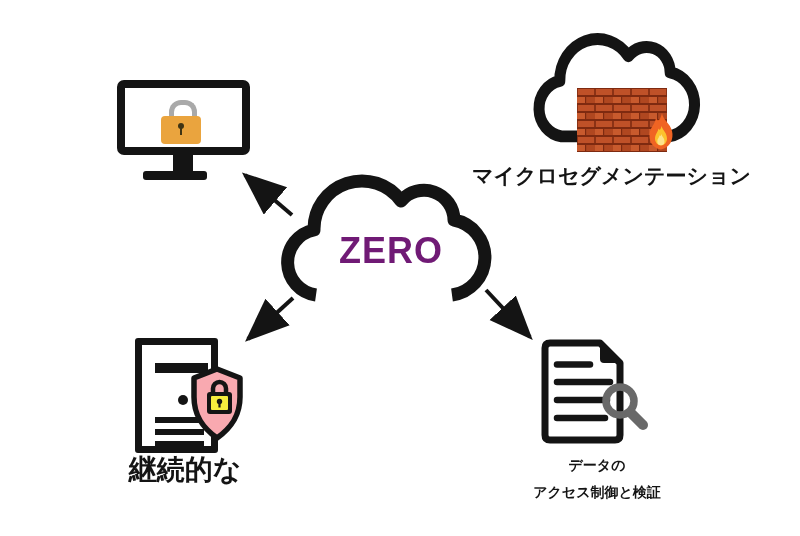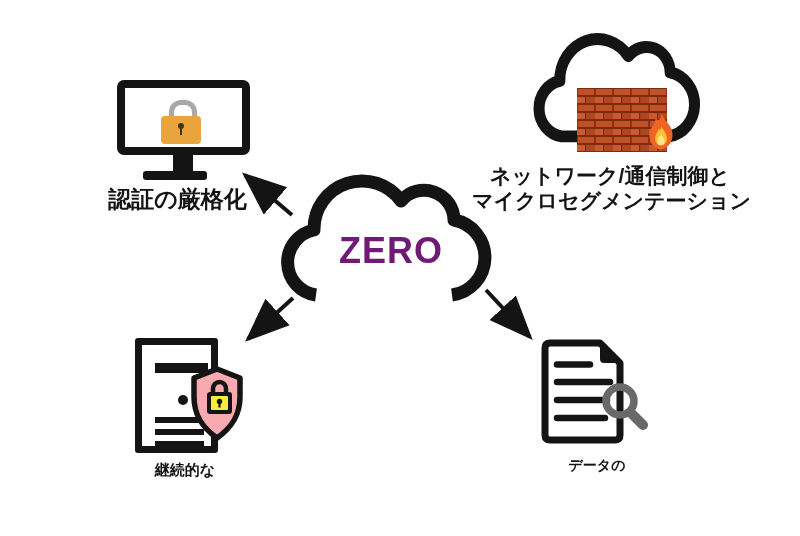--- a/index.html
+++ b/index.html
@@ -95,7 +95,6 @@
     </svg>
   </div>
   <div class="label lbl-tr">
-    <div>ネットワーク/通信制御と</div>
     <div>マイクロセグメンテーション</div>
   </div>
 

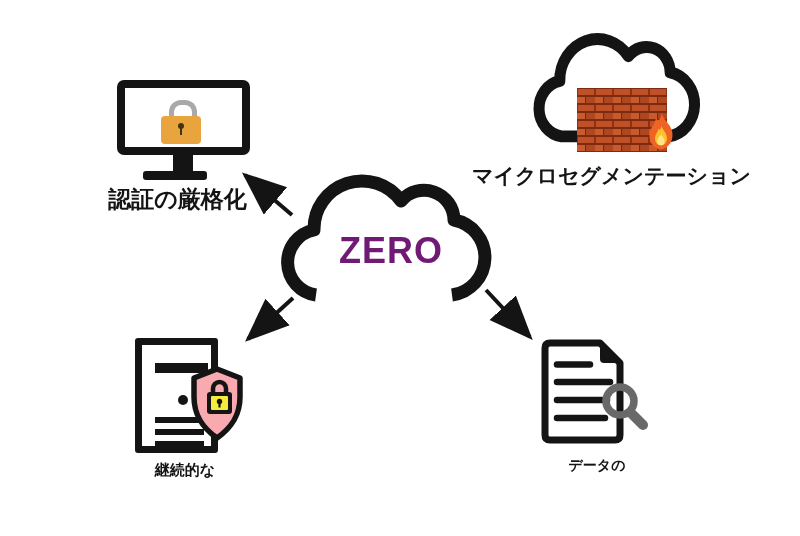--- a/index.html
+++ b/index.html
@@ -69,9 +69,6 @@
       <div class="lock-stem"></div>
     </div>
   </div>
-  <div class="label lbl-tl">
-    <div>認証の厳格化</div>
-  </div>
 
   <div class="abs" style="left:533px;top:28px;width:180px;height:130px;">
     <svg class="abs" style="left:0;top:0;" width="175" height="128" viewBox="0 0 222 150" preserveAspectRatio="none">

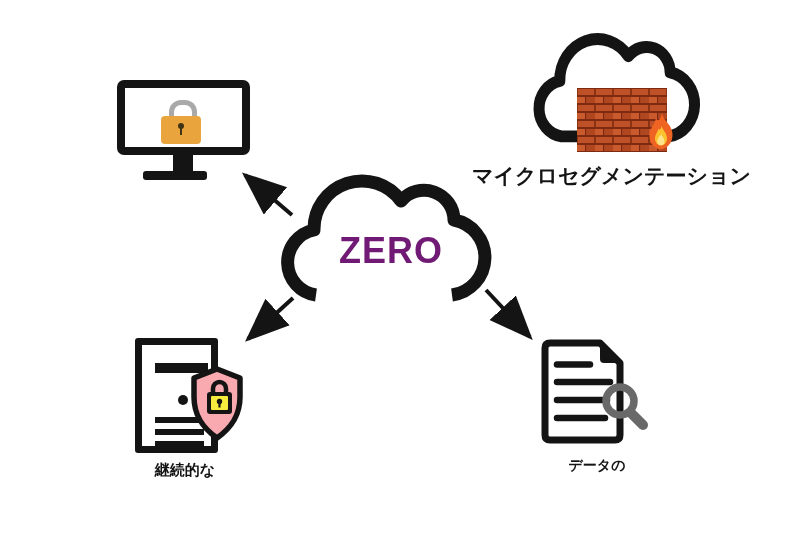--- a/index.html
+++ b/index.html
@@ -15,7 +15,7 @@
   .label div{white-space:nowrap;}
   .lbl-tl{left:60px;top:186px;width:235px;font-size:23px;line-height:26px;}
   .lbl-tr{left:472px;top:163px;width:276px;font-size:21px;line-height:25px;}
-  .lbl-bl{left:75px;top:457px;width:220px;font-size:15px;line-height:25px;}
+  .lbl-bl{left:75px;top:457px;width:220px;font-size:28px;line-height:25px;}
   .lbl-br{left:472px;top:452px;width:250px;font-size:14px;line-height:27px;}
   .center-text{
     position:absolute;left:280px;top:232px;width:222px;text-align:center;

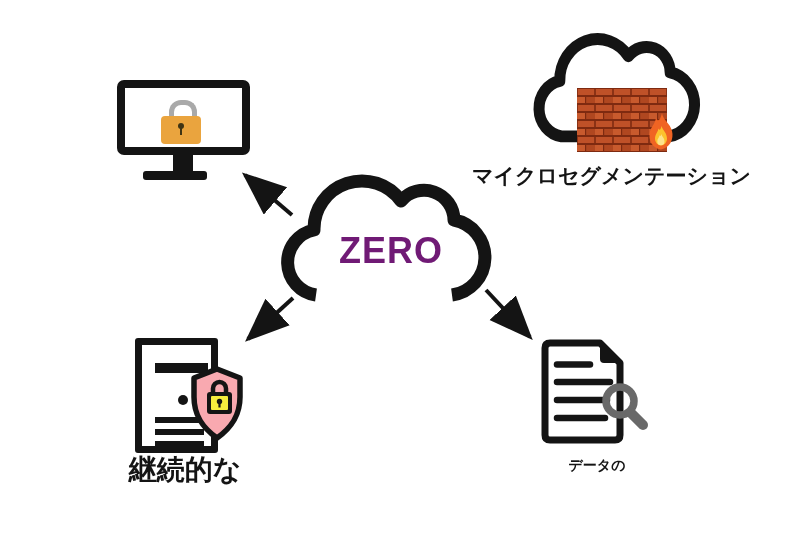--- a/index.html
+++ b/index.html
@@ -130,6 +130,7 @@
   </svg>
   <div class="label lbl-br">
     <div>データの</div>
+    <div>アクセス制御と検証</div>
   </div>
 
 </div>

